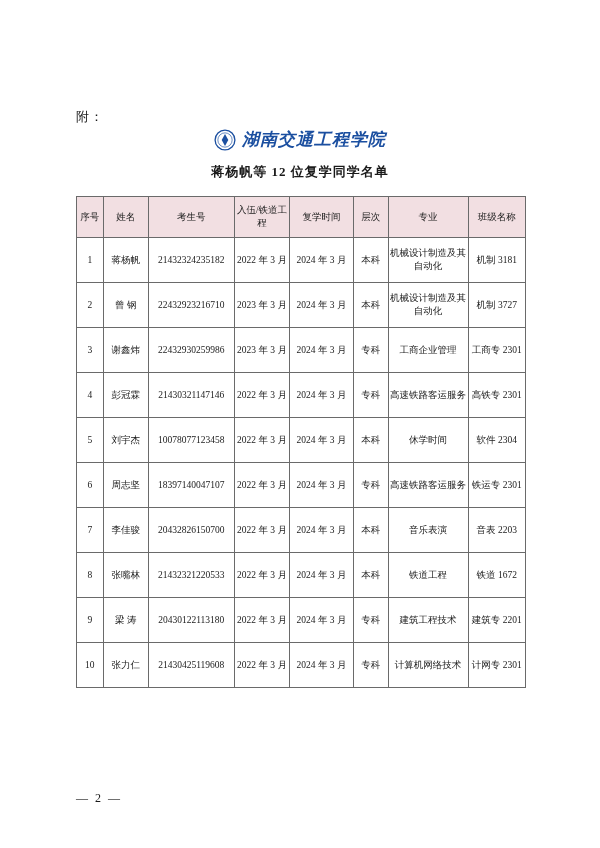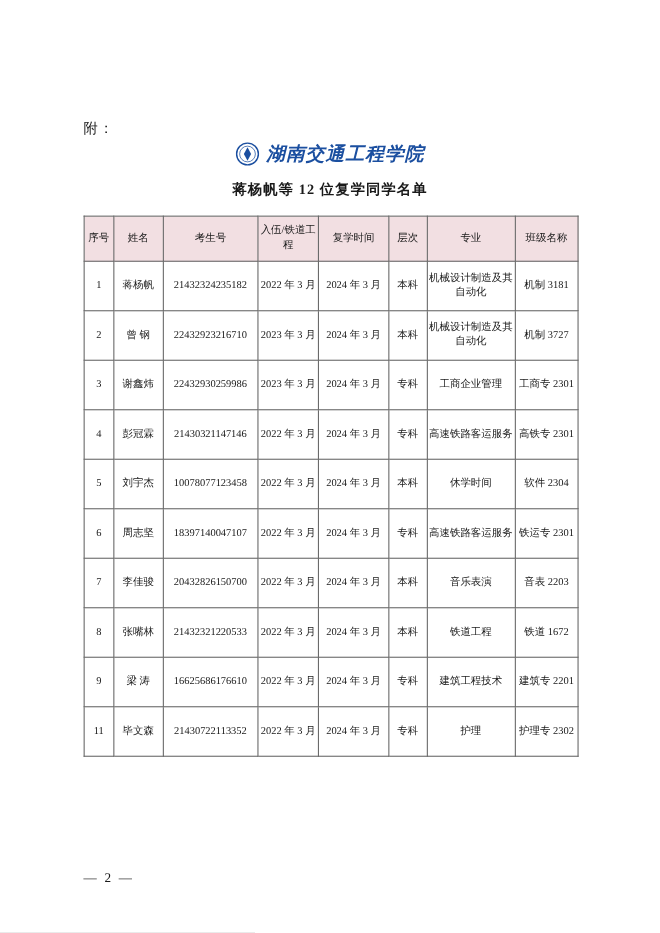--- a/index.html
+++ b/index.html
@@ -235,7 +235,7 @@
         <tr>
           <td>9</td>
           <td>梁 涛</td>
-          <td>16625686176610</td>
+          <td>20430122113180</td>
           <td>2022 年 3 月</td>
           <td>2024 年 3 月</td>
           <td>专科</td>

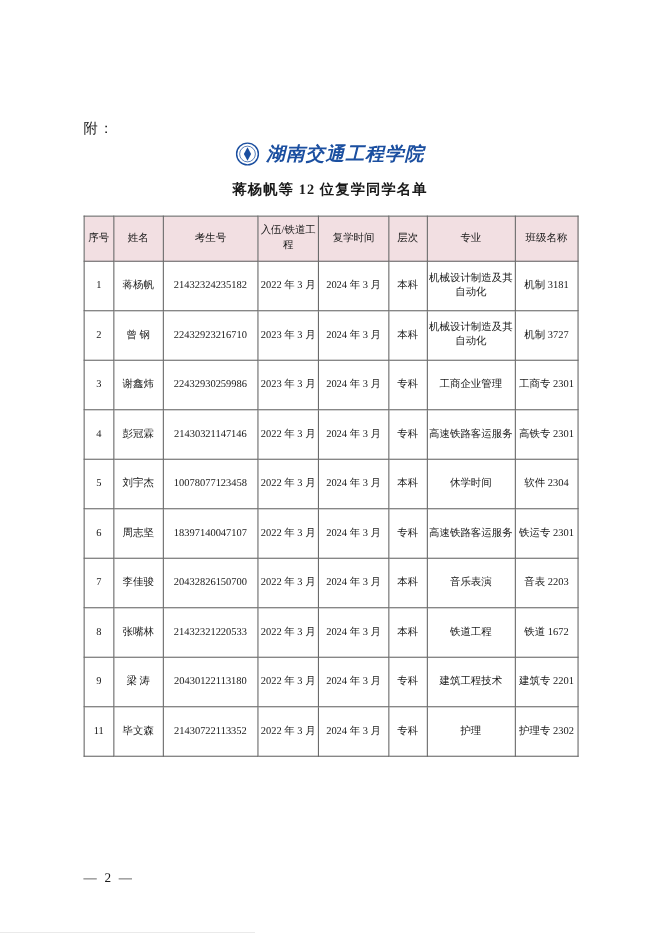--- a/index.html
+++ b/index.html
@@ -243,6 +243,16 @@
           <td>建筑专 2201</td>
         </tr>
         <tr>
+          <td>10</td>
+          <td>张力仁</td>
+          <td>21430425119608</td>
+          <td>2022 年 3 月</td>
+          <td>2024 年 3 月</td>
+          <td>专科</td>
+          <td>计算机网络技术</td>
+          <td>计网专 2301</td>
+        </tr>
+        <tr>
           <td>11</td>
           <td>毕文森</td>
           <td>21430722113352</td>

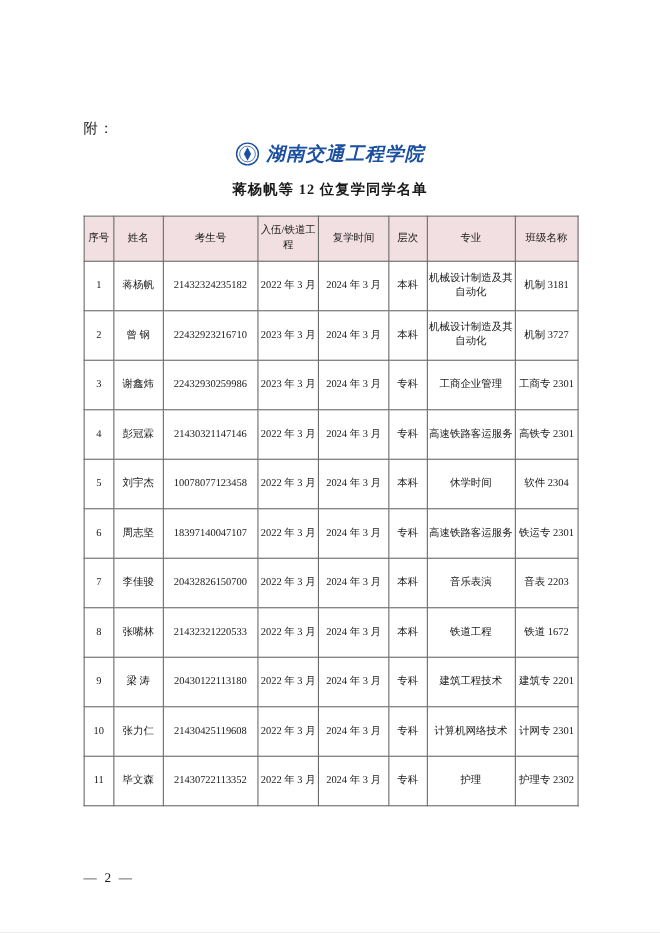--- a/index.html
+++ b/index.html
@@ -252,16 +252,6 @@
           <td>计算机网络技术</td>
           <td>计网专 2301</td>
         </tr>
-        <tr>
-          <td>11</td>
-          <td>毕文森</td>
-          <td>21430722113352</td>
-          <td>2022 年 3 月</td>
-          <td>2024 年 3 月</td>
-          <td>专科</td>
-          <td>护理</td>
-          <td>护理专 2302</td>
-        </tr>
       </tbody>
     </table>
   </div>

